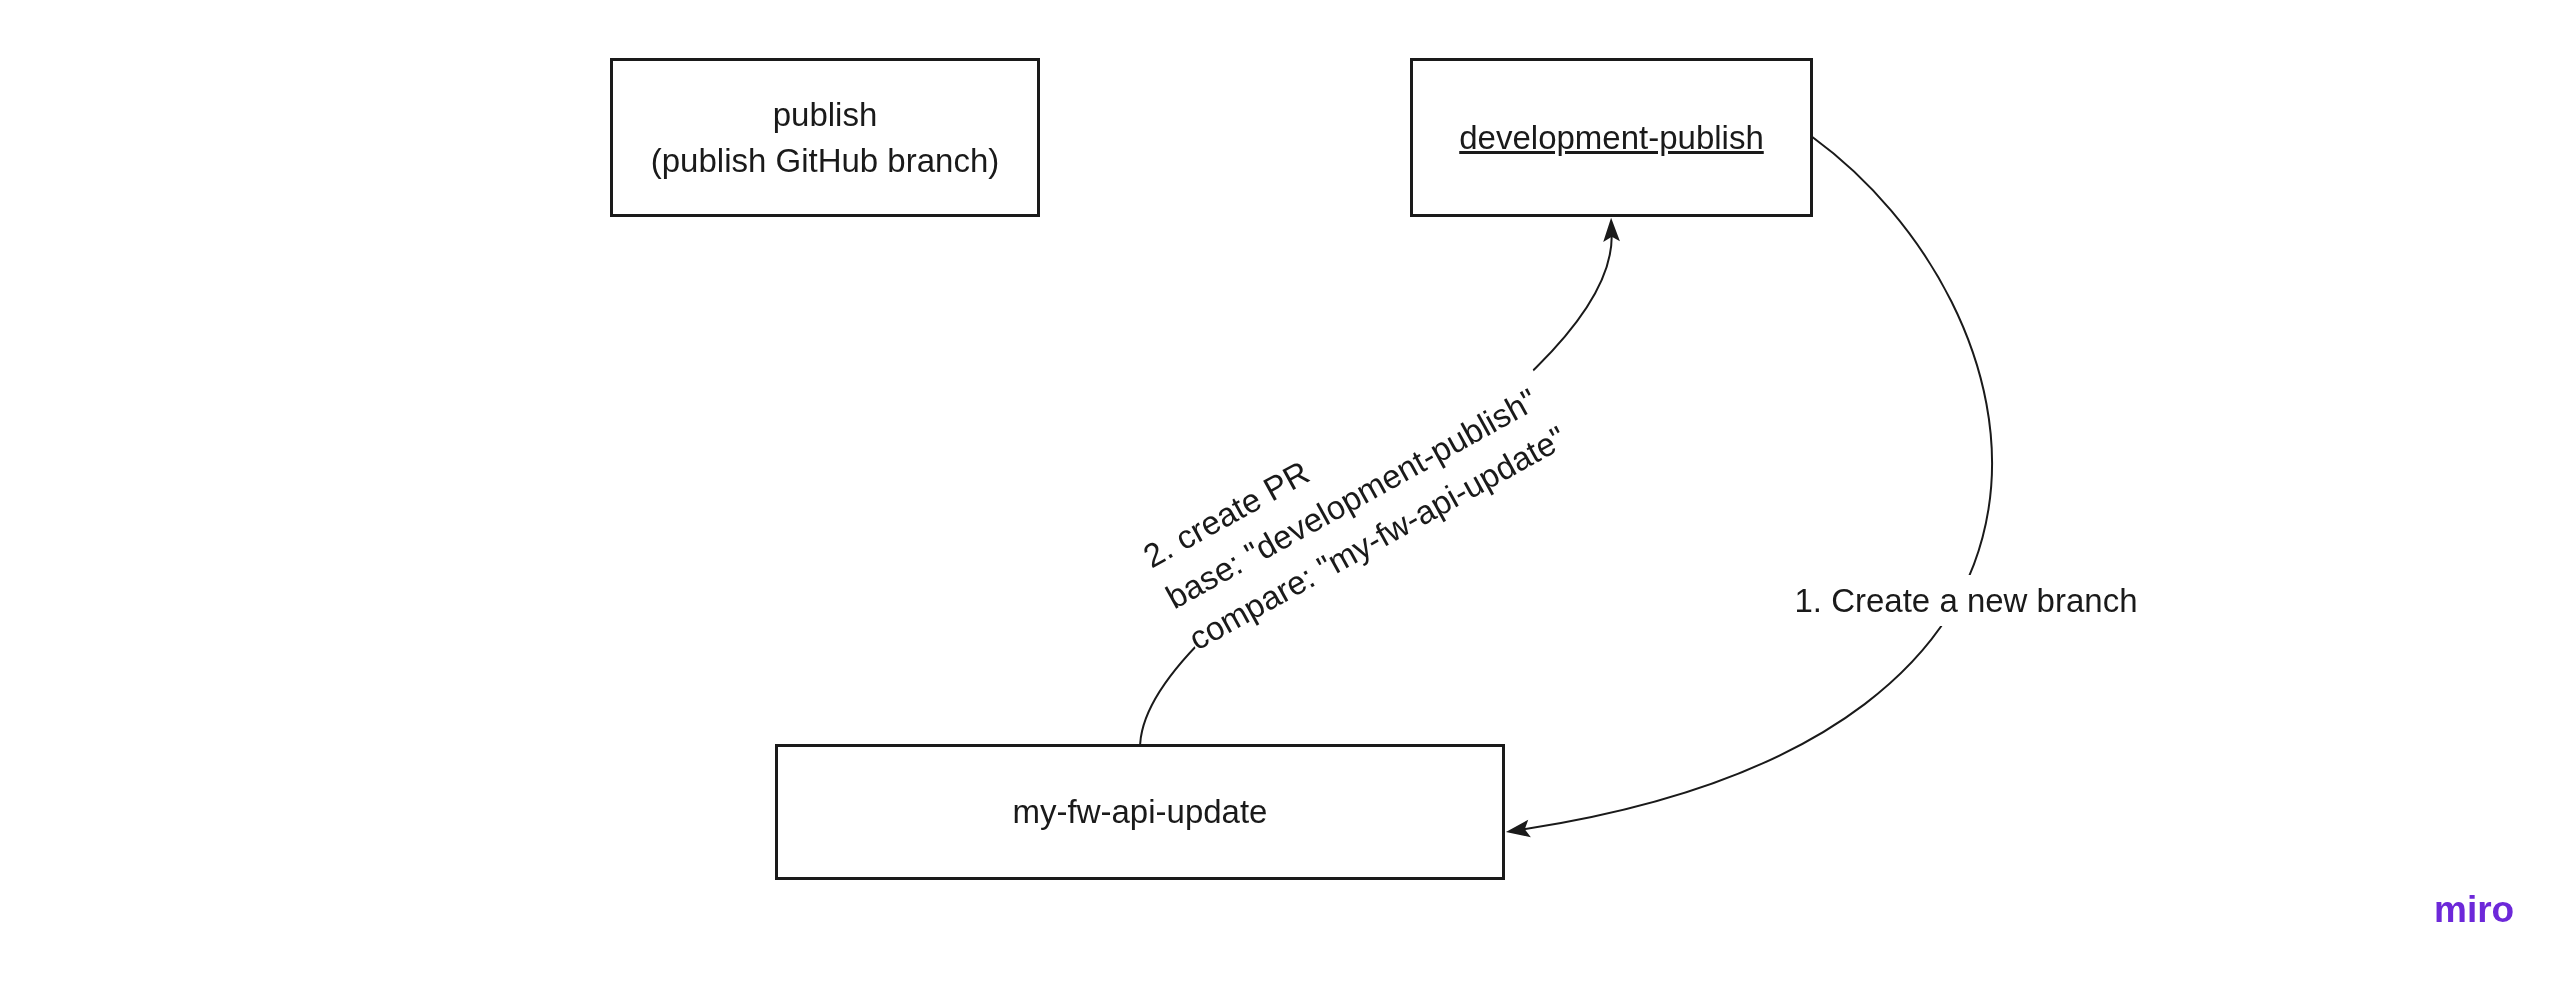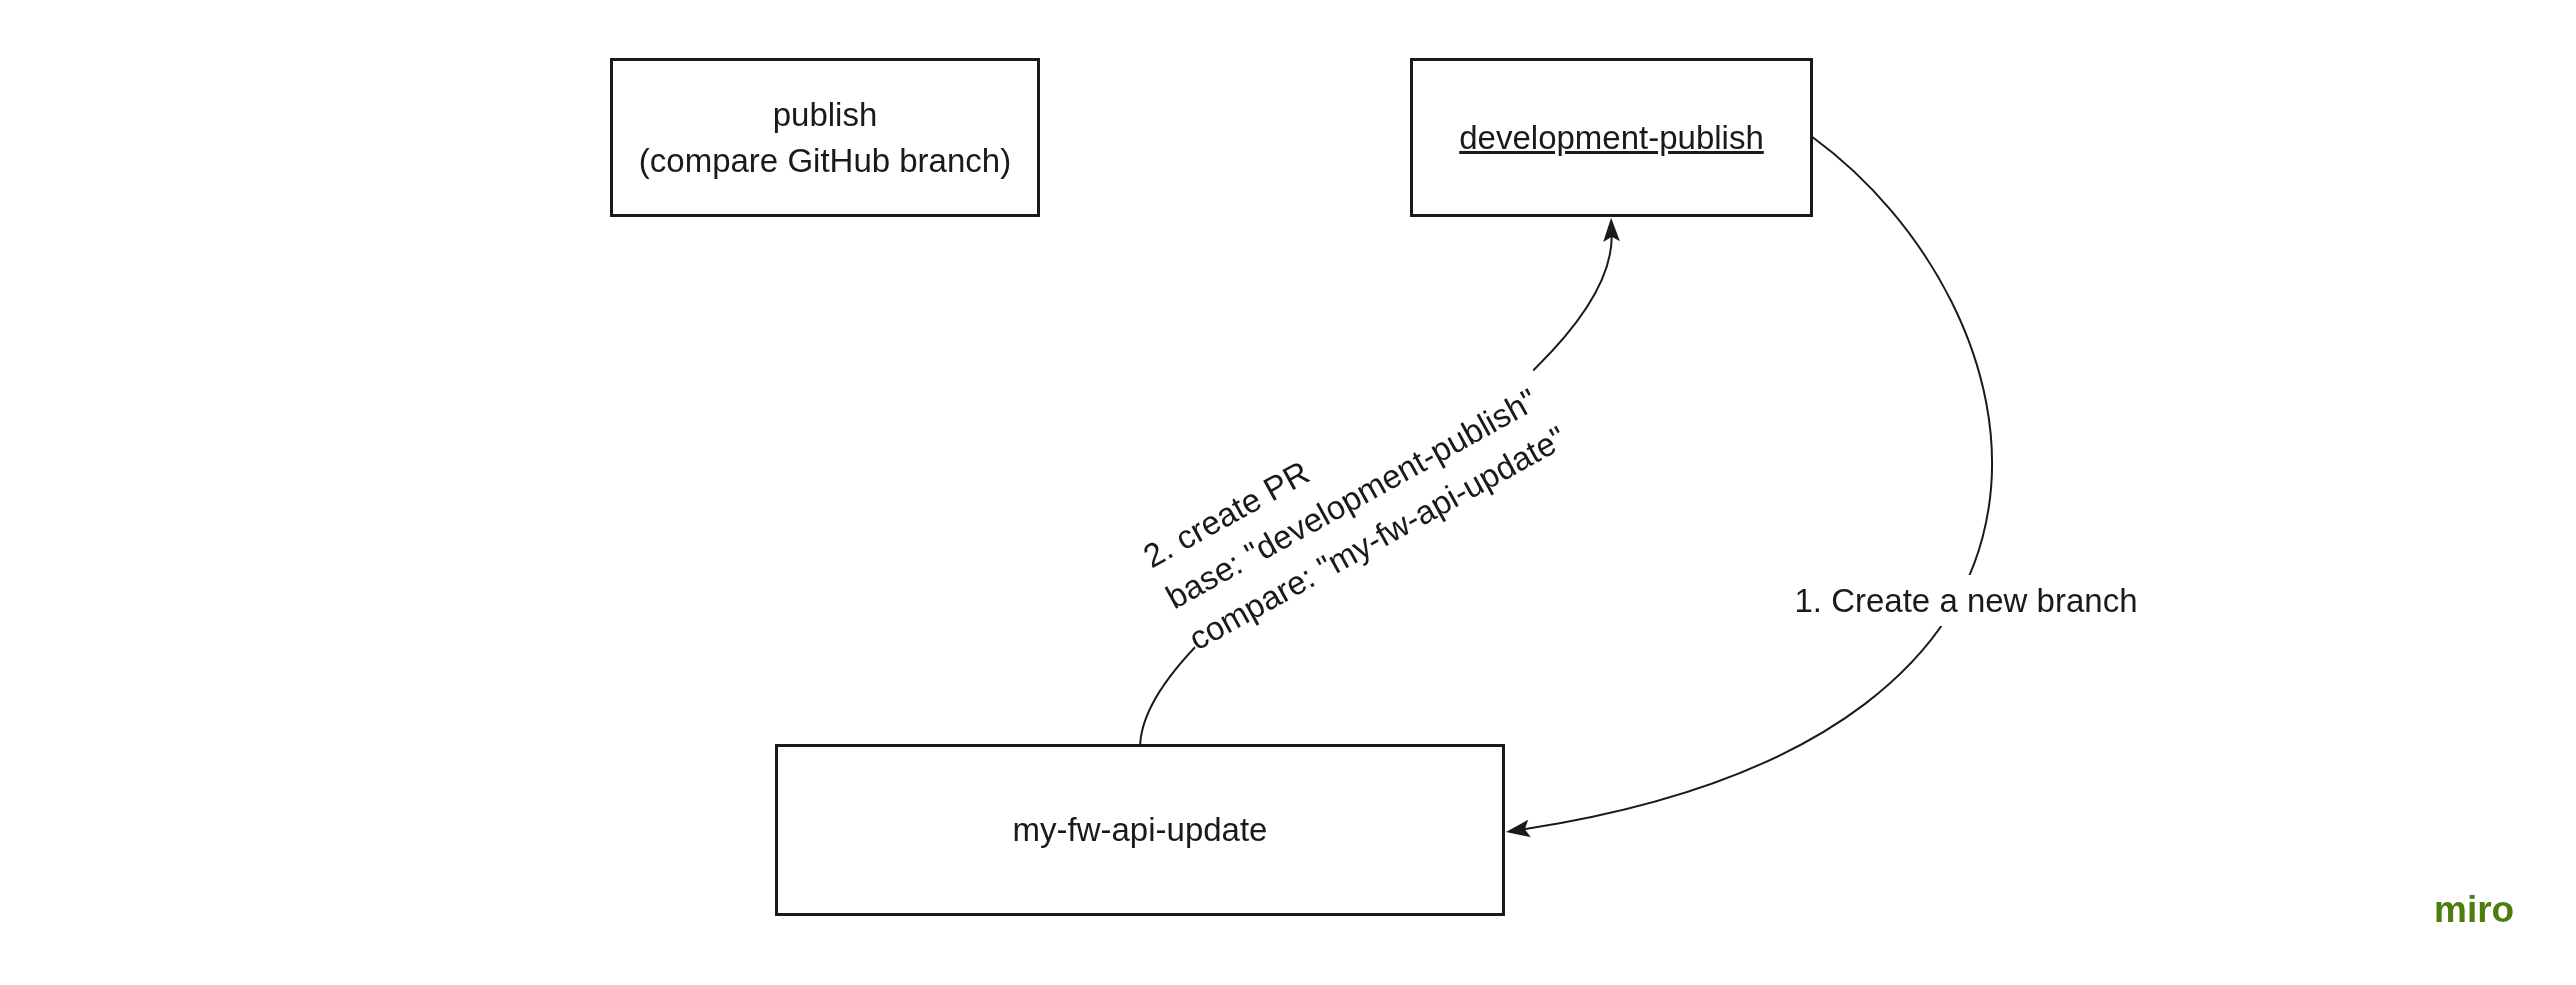--- a/index.html
+++ b/index.html
@@ -66,7 +66,7 @@
   <div class="shape" style="left:610px; top:58px; width:430px; height:159px;">
     <div class="shape-label">
       <div>publish</div>
-      <div>(compare GitHub branch)</div>
+      <div>(publish GitHub branch)</div>
     </div>
   </div>
 

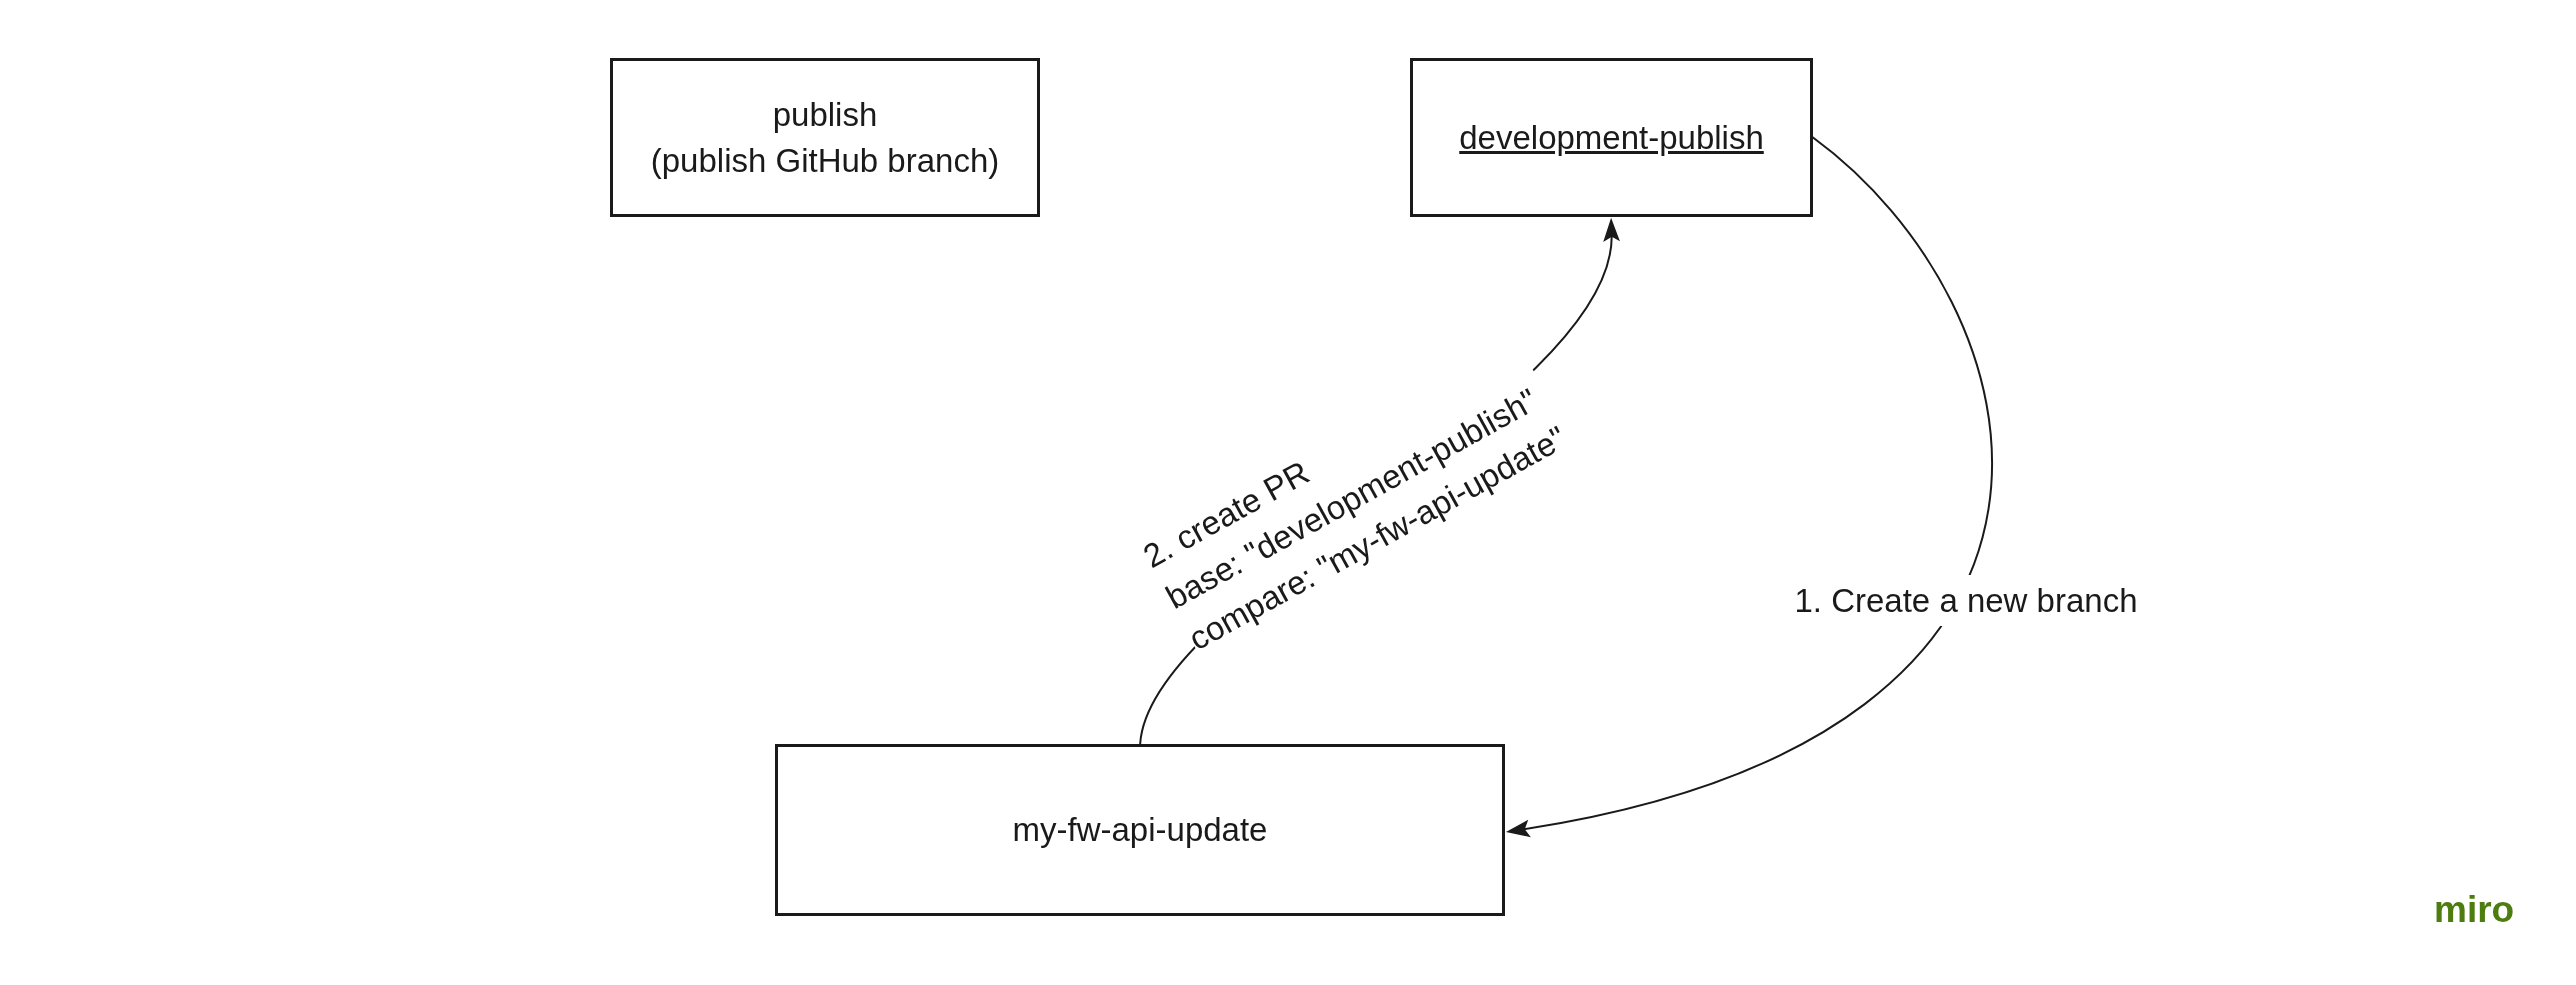--- a/index.html
+++ b/index.html
@@ -74,7 +74,7 @@
     <div class="shape-label">development-publish</div>
   </div>
 
-  <div class="shape" style="left:775px; top:744px; width:730px; height:172px;justify-content:center;">
+  <div class="shape" style="left:775px; top:744px; width:730px; height:136px;justify-content:center;">
     <div class="shape-label">my-fw-api-update</div>
   </div>
 

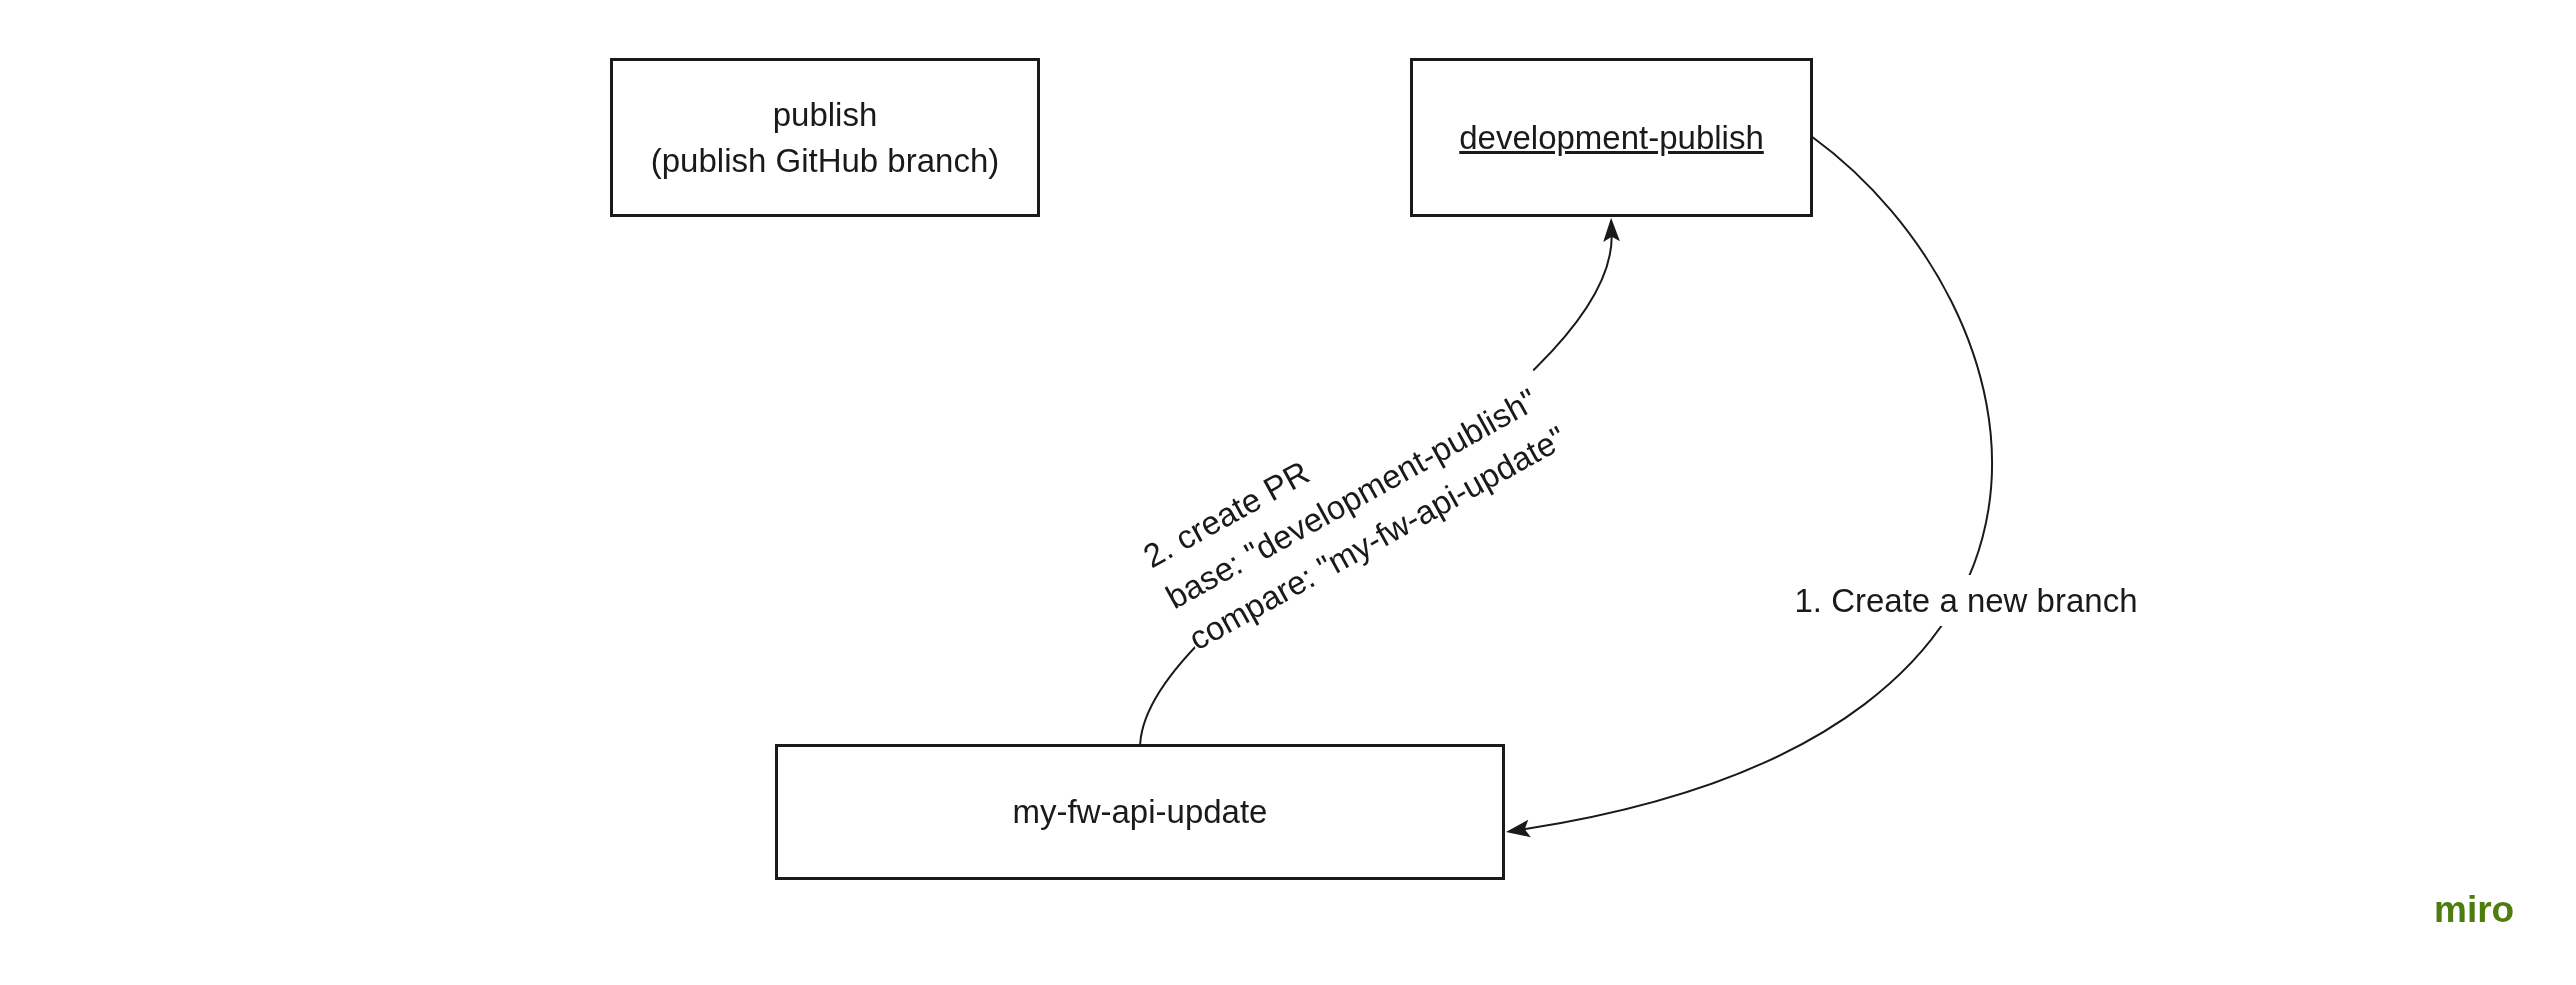--- a/index.html
+++ b/index.html
@@ -45,7 +45,7 @@
     left: 2434px; top: 889px;
     font-size: 37px; font-weight: 700;
     letter-spacing: 0px;
-    color: #4d7c0f;
+    color: #6d28d9;
     user-select: none;
   }
 </style>

